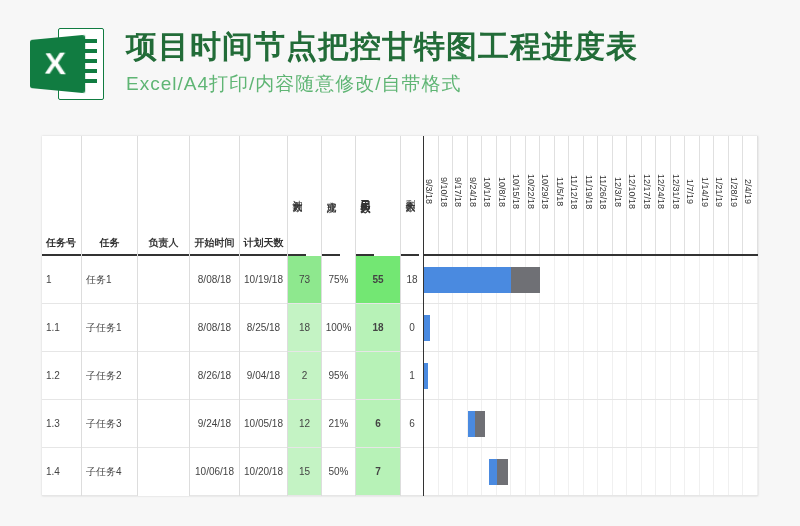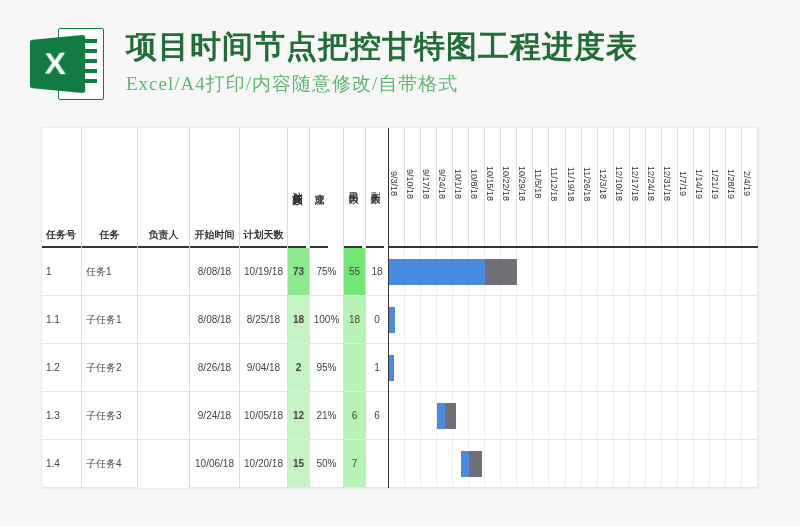--- a/index.html
+++ b/index.html
@@ -15,7 +15,7 @@
 .excel-icon .page-back .r5 { position: absolute; left: 6px; right: 6px; top: 50px; height: 4px; background: #117c41; }
 .excel-icon .binder { position: absolute; left: 0; top: 12px; width: 48px; height: 48px; background: #117c41; transform: perspective(90px) rotateY(-20deg); transform-origin: left center; border-radius: 2px; display: flex; align-items: center; justify-content: center; }
 .excel-icon .binder span { color: #fff; font-size: 28px; font-weight: 700; font-family: Arial; }
-.title-text { flex: 1; font-family: Liberation Serif, serif; }
+.title-text { flex: 1; }
 .title-main { font-size: 31px; font-weight: 700; color: #226c38; letter-spacing: 1px; white-space: nowrap; line-height: 1.25; }
 .title-sub { font-size: 19px; color: #5fb574; margin-top: 4px; letter-spacing: 1px; }
 

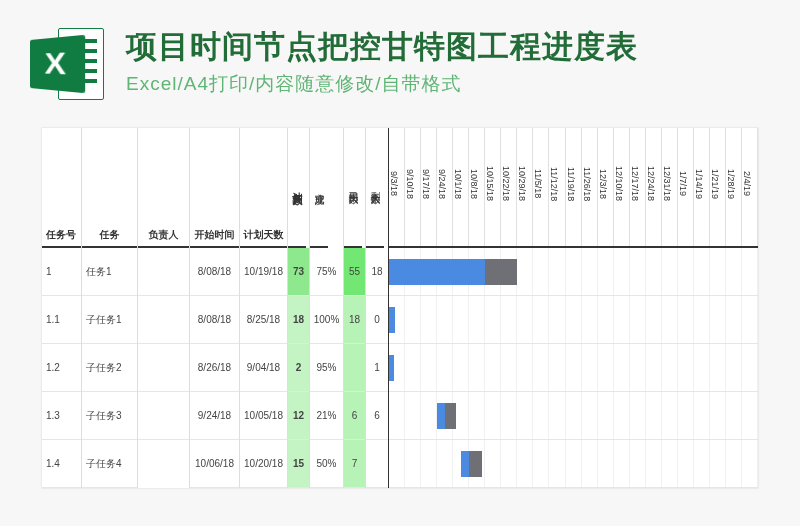--- a/index.html
+++ b/index.html
@@ -19,7 +19,7 @@
 .title-main { font-size: 31px; font-weight: 700; color: #226c38; letter-spacing: 1px; white-space: nowrap; line-height: 1.25; }
 .title-sub { font-size: 19px; color: #5fb574; margin-top: 4px; letter-spacing: 1px; }
 
-.sheet { position: absolute; left: 42px; top: 128px; width: 716px; height: 360px; background: #fff; box-shadow: 0 0 2px rgba(0,0,0,.15); display: flex; }
+.sheet { position: absolute; left: 42px; top: 136px; width: 716px; height: 360px; background: #fff; box-shadow: 0 0 2px rgba(0,0,0,.15); display: flex; }
 .left-cols { display: flex; border-right: 1px solid #333; }
 .col { border-right: 1px solid #ddd; }
 .col:last-child { border-right: none; }

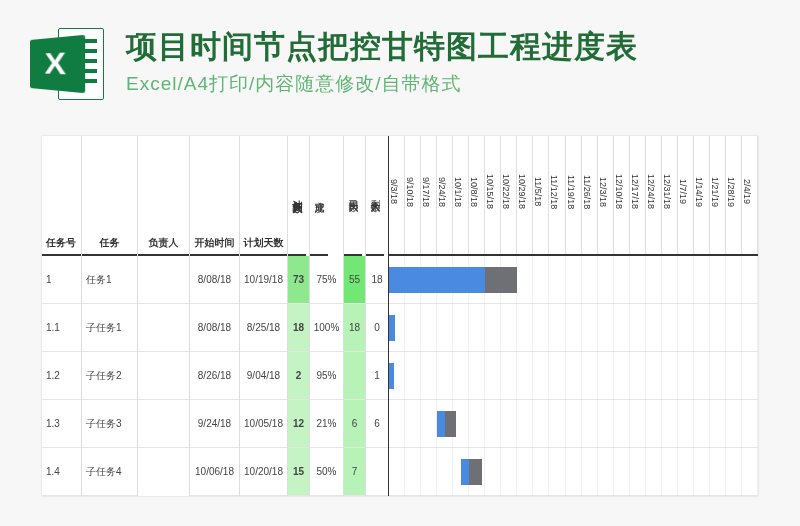--- a/index.html
+++ b/index.html
@@ -32,7 +32,7 @@
 .col.w-person { width: 52px; }
 .col.w-start { width: 50px; }
 .col.w-end { width: 48px; }
-.col.w-days { width: 22px; font-weight: bold; }
+.col.w-days { width: 34px; }
 .col.w-prog { width: 34px; }
 .col.w-used { width: 22px; }
 .col.w-remain { width: 22px; }

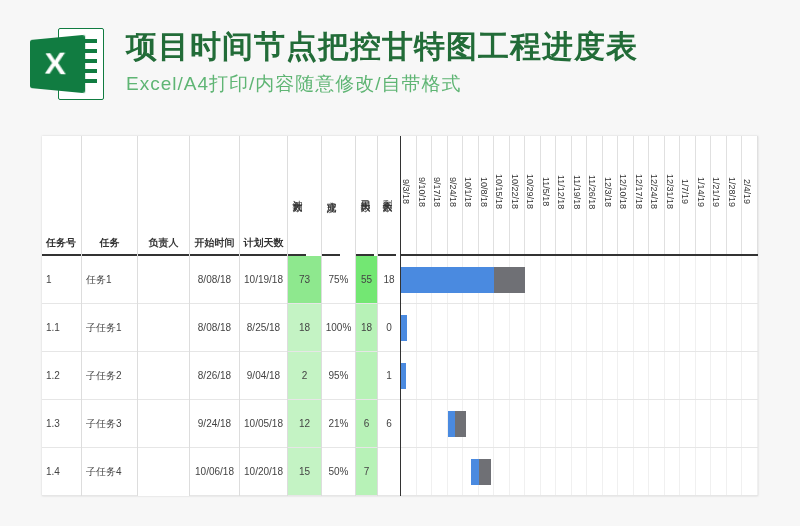--- a/index.html
+++ b/index.html
@@ -34,7 +34,7 @@
 .col.w-end { width: 48px; }
 .col.w-days { width: 34px; }
 .col.w-prog { width: 34px; }
-.col.w-used { width: 22px; }
+.col.w-used { width: 45px; font-weight: bold; }
 .col.w-remain { width: 22px; }
 .col.green-bg .cell { background: #8ee88e; }
 .col.green-bg .cell.light { background: #c4f3c4; }

